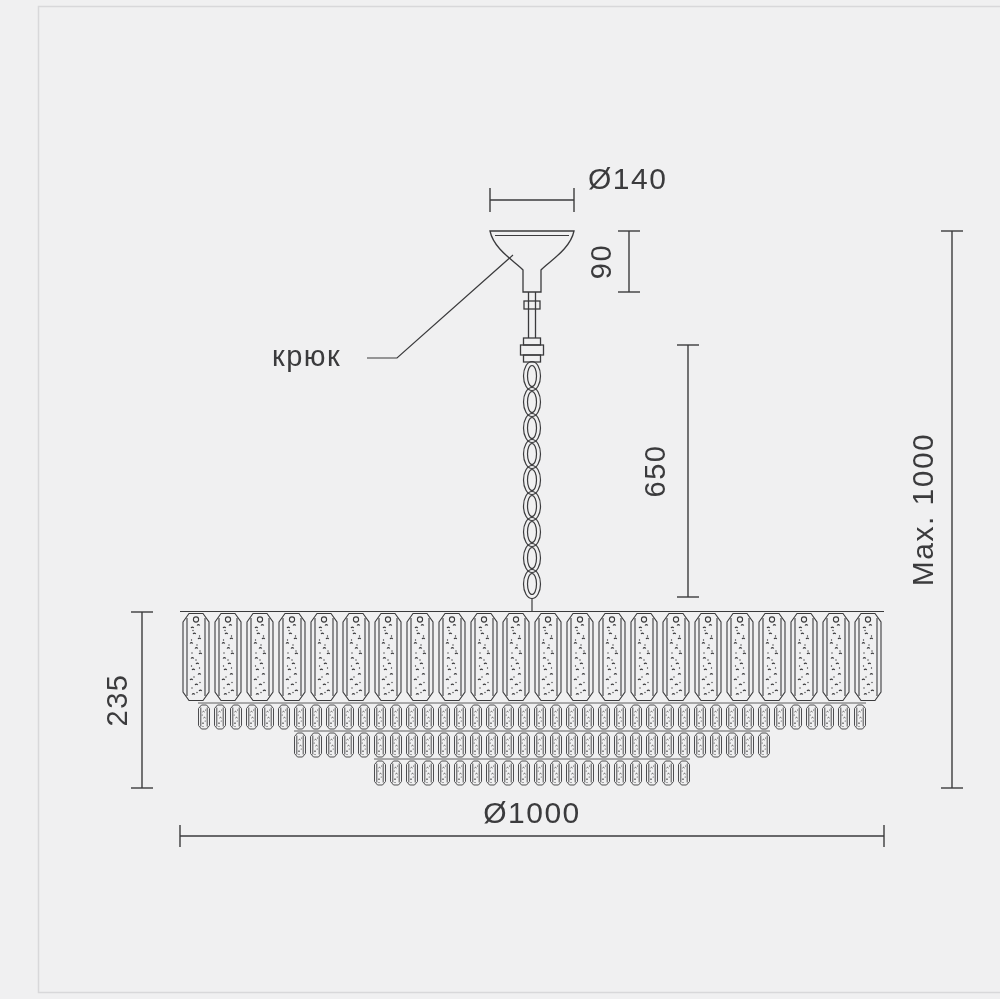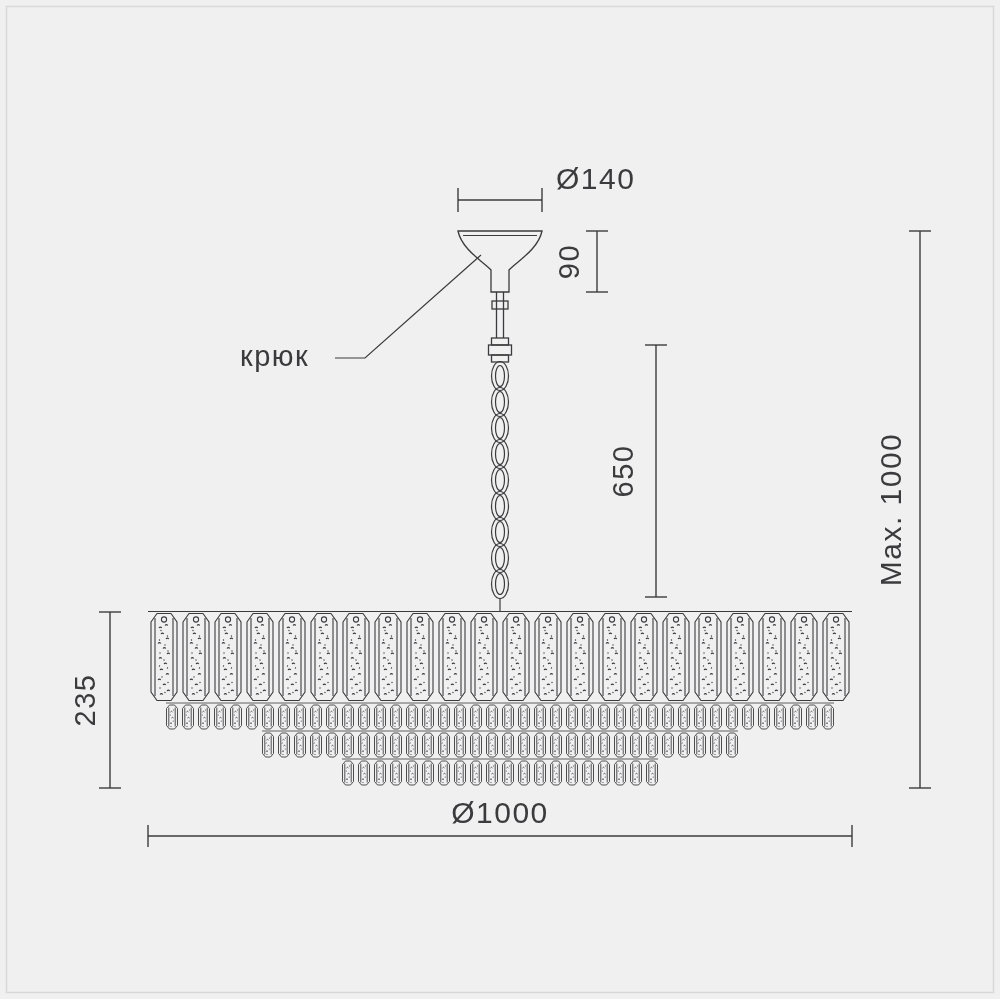--- a/index.html
+++ b/index.html
@@ -9,7 +9,7 @@
     font-family:"Liberation Sans", sans-serif;
     overflow:hidden;
   }
-  .stage{position:relative;width:795px;height:999px;}
+  .stage{position:relative;width:795px;height:999px;padding-left:32px;}
   svg{display:block;}
   text{
     font-family:"Liberation Sans", sans-serif;

